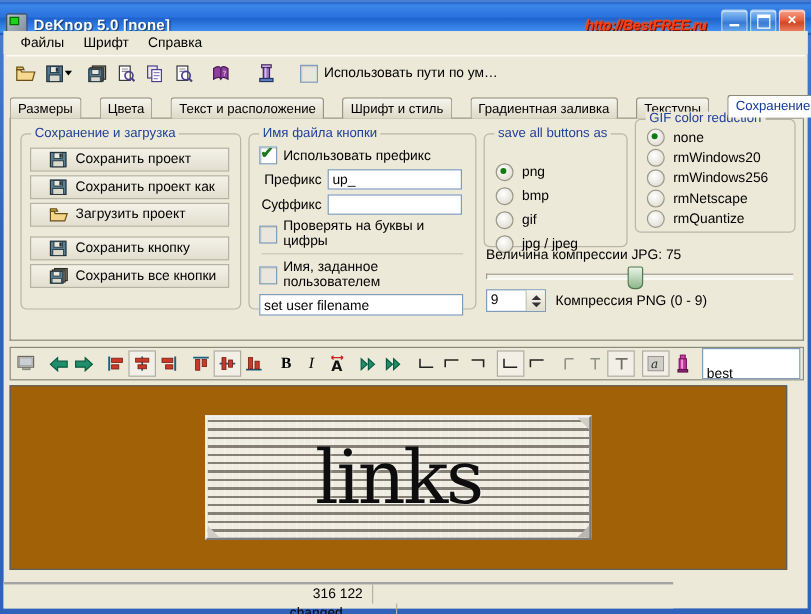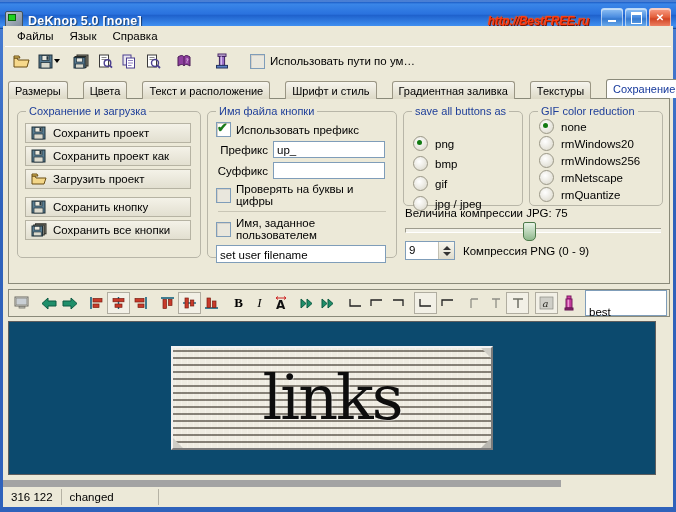--- a/index.html
+++ b/index.html
@@ -312,7 +312,7 @@
 
     <div class="menubar">
       <span class="mi">Файлы</span>
-      <span class="mi">Язык</span>
+      <span class="mi">Шрифт</span>
       <span class="mi">Справка</span>
     </div>
 

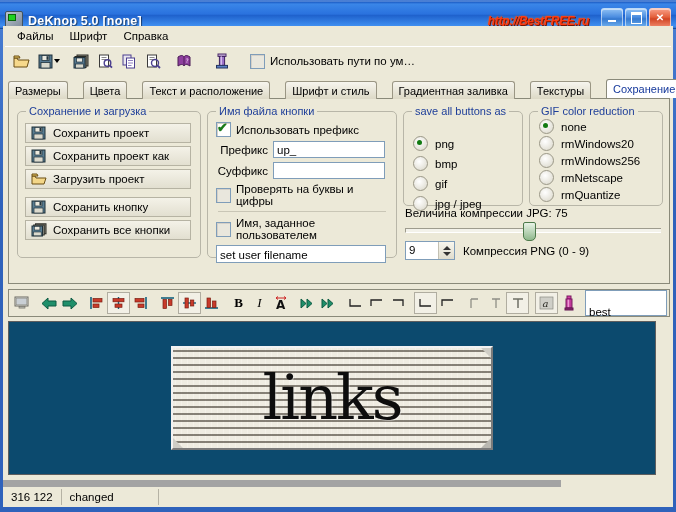--- a/index.html
+++ b/index.html
@@ -531,7 +531,7 @@
         </div>
       </div>
 
-      <div class="group" style="left:520px; top:12px; width:132px; height:93px;">
+      <div class="group" style="left:520px; top:0; width:132px; height:93px;">
         <span class="glabel">GIF color reduction</span>
         <div style="position:absolute; left:9px; top:7px;">
           <div class="radio-row" style="margin-bottom:2px">

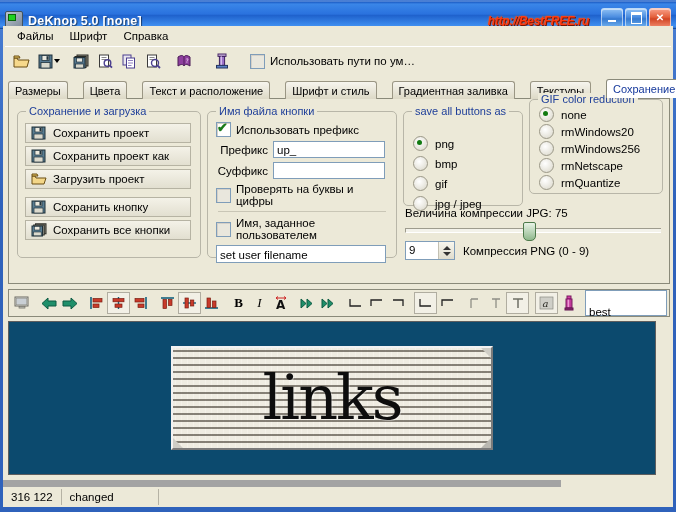--- a/index.html
+++ b/index.html
@@ -156,7 +156,7 @@
     height: 20px; margin: 0 0 3px 0;
     background: linear-gradient(to bottom,#f4f2e8,#e2dfd0);
     border:1px solid #b6b3a3;
-    font-size:11.5px; padding-left:5px; box-sizing:border-box;
+    font-size:11.5px; padding-left:15px; box-sizing:border-box;
   }
   .ico { width:16px; height:15px; flex:0 0 auto; }
 

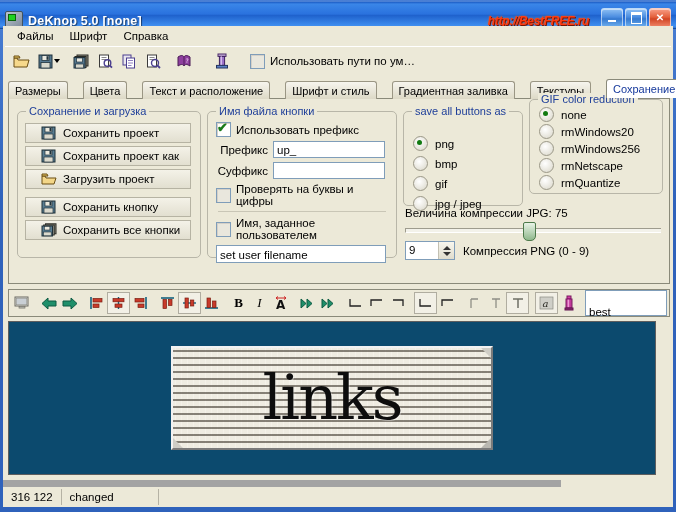--- a/index.html
+++ b/index.html
@@ -232,7 +232,7 @@
   .canvas {
     margin: 4px 17px 0 5px;
     height: 152px;
-    background:#0c4a6e;
+    background:#a16207;
     border:1px solid #5e5e5e;
     display:flex; align-items:center; justify-content:center;
     position:relative;

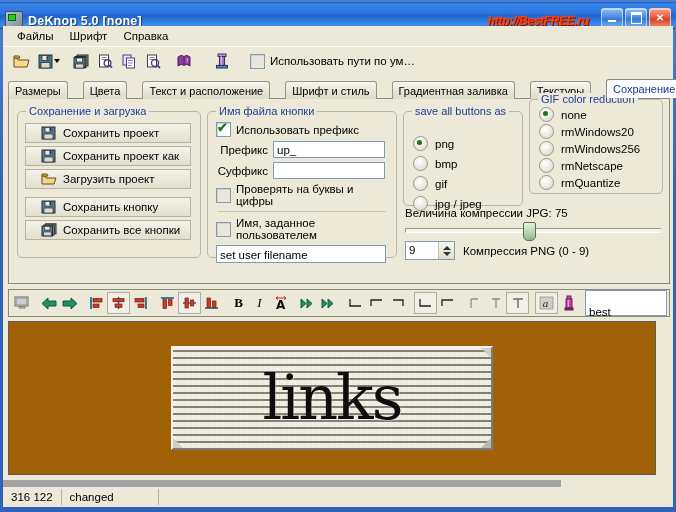--- a/index.html
+++ b/index.html
@@ -277,8 +277,8 @@
   .statusbar {
     position:absolute; left:0; bottom:0;
     width:558px; height:20px;
-    background:#ece9d8; border-top:7px solid #a3a3a3;
-    display:flex; align-items:center; font-size:11.5px;
+    background:#ece9d8; border-top:2px solid #a3a3a3;
+    display:flex; align-items:center; font-size:11.5px;flex-direction:column;
   }
   .sb-cell { padding: 0 8px; height:16px; line-height:16px; border-right:1px solid #b5b2a4; }
   .sb-cell.last { border-right:none; flex:1; }

